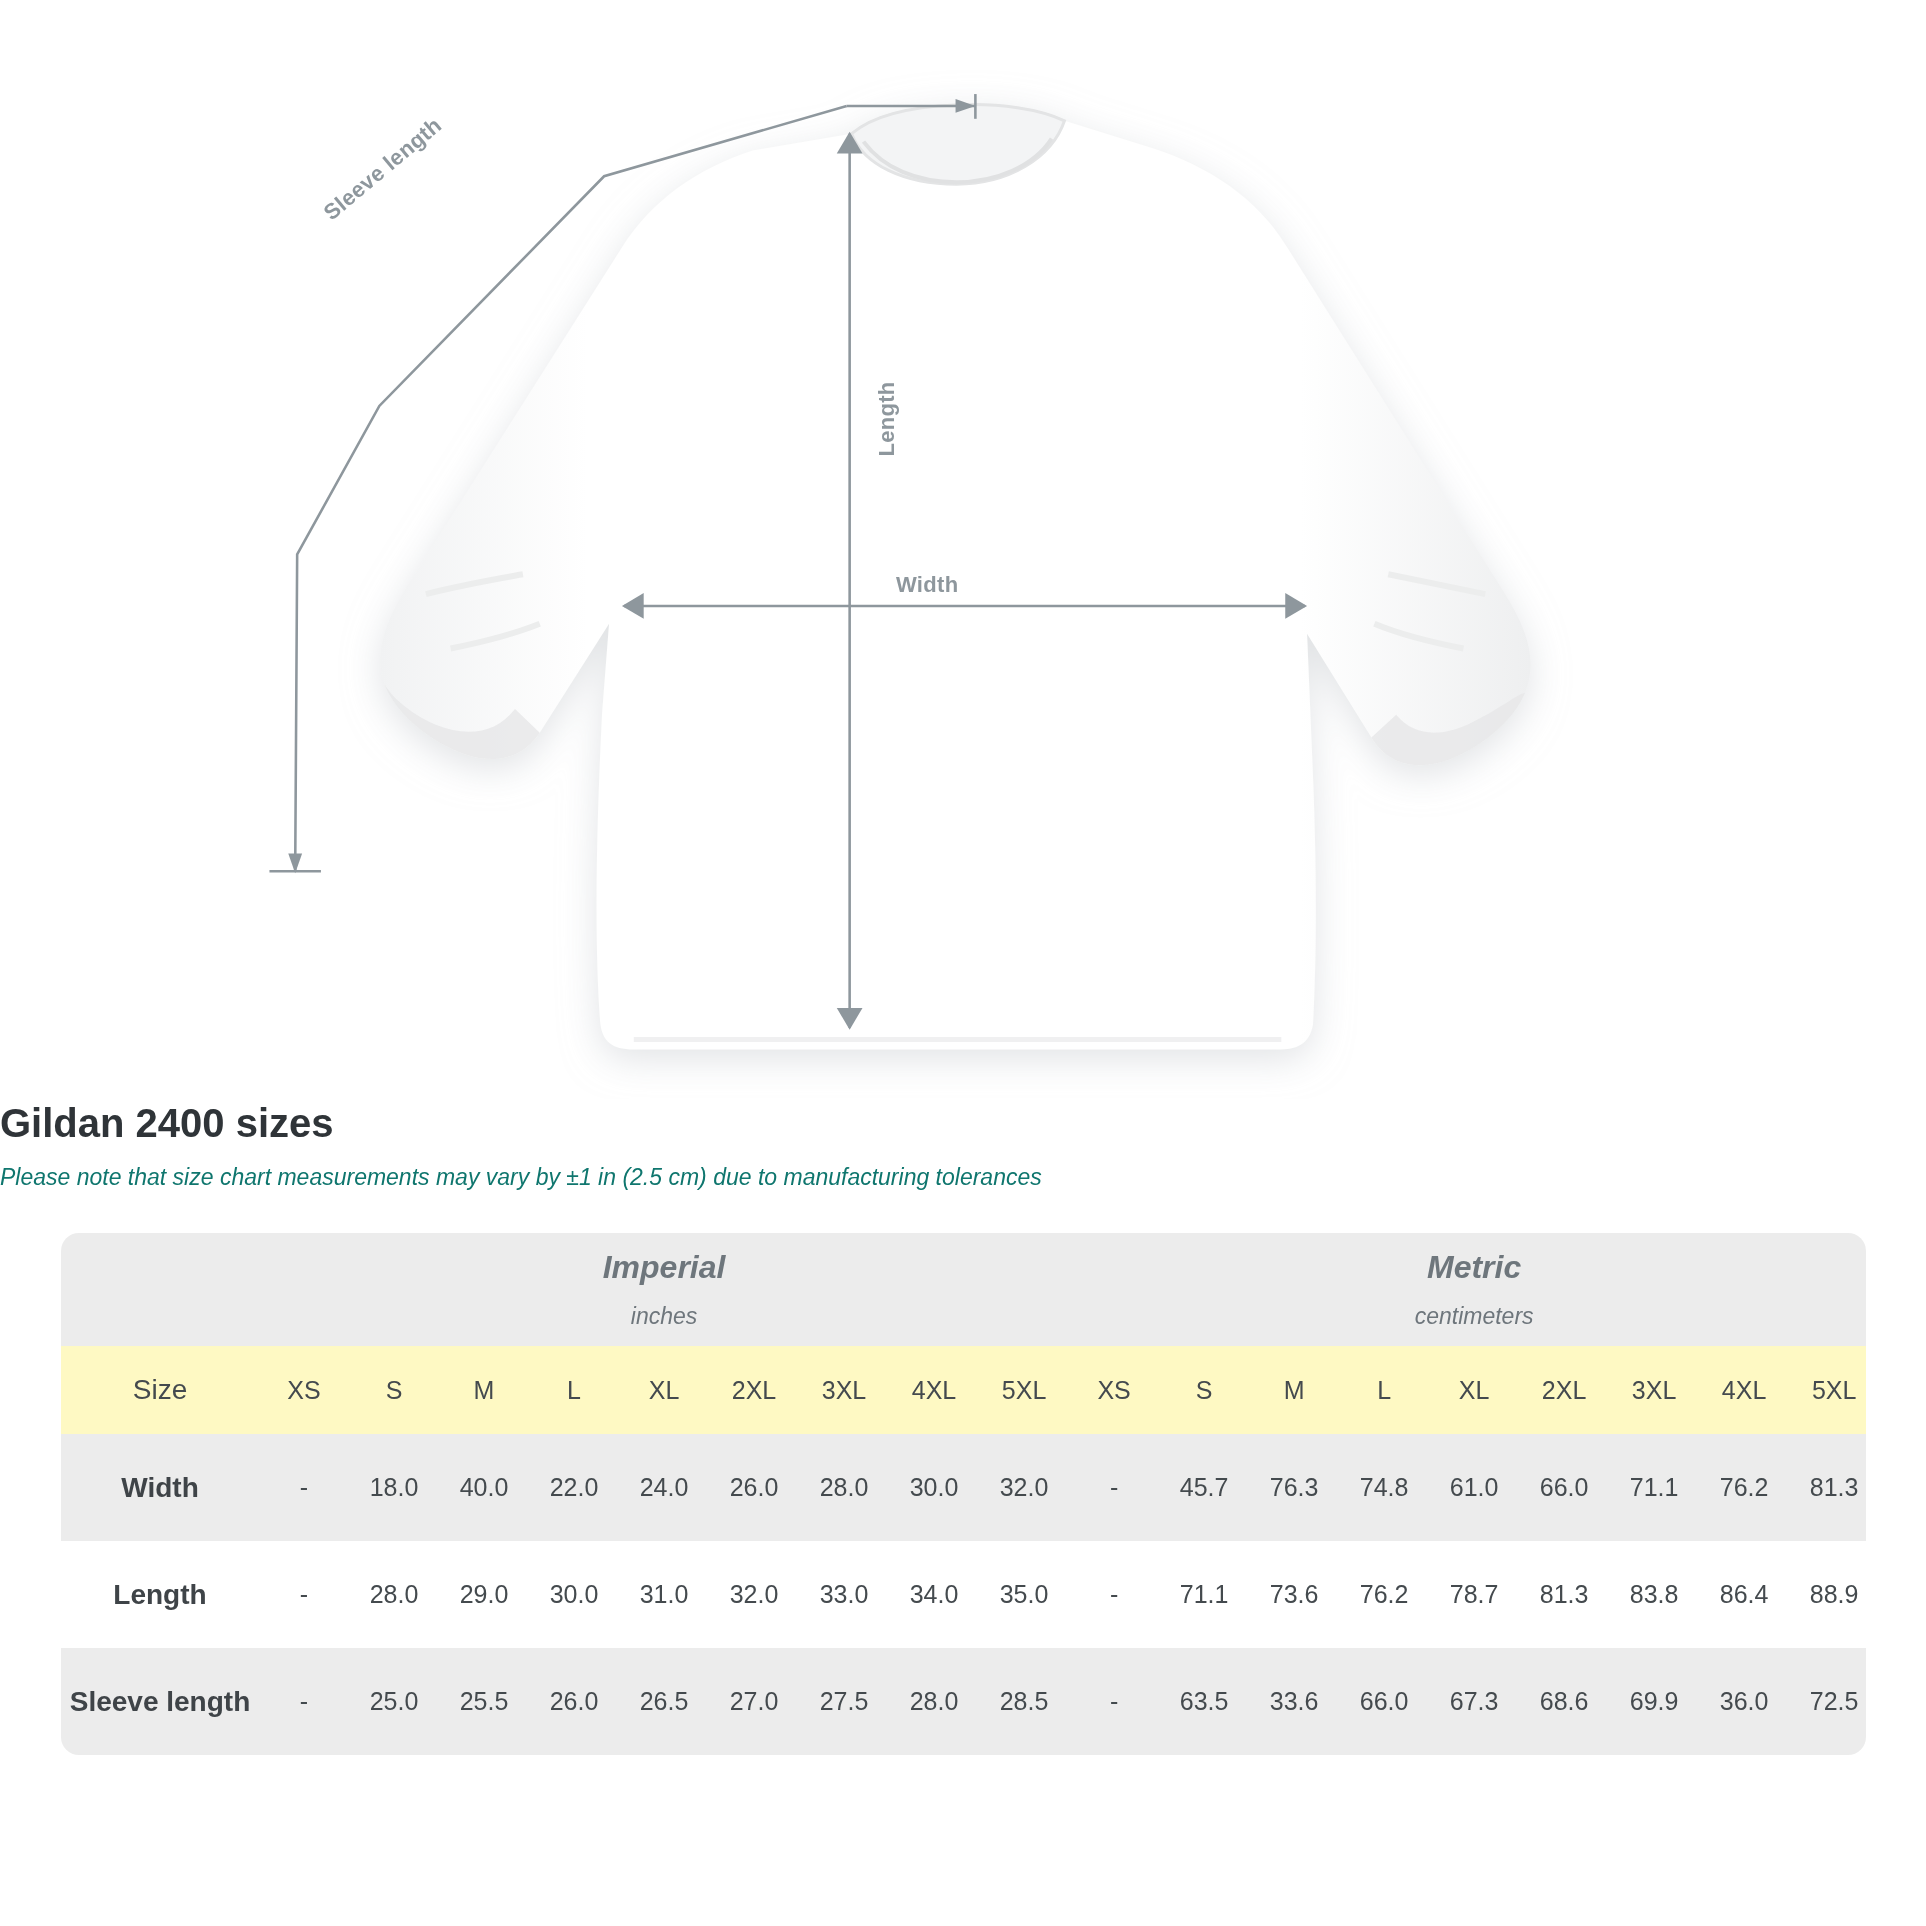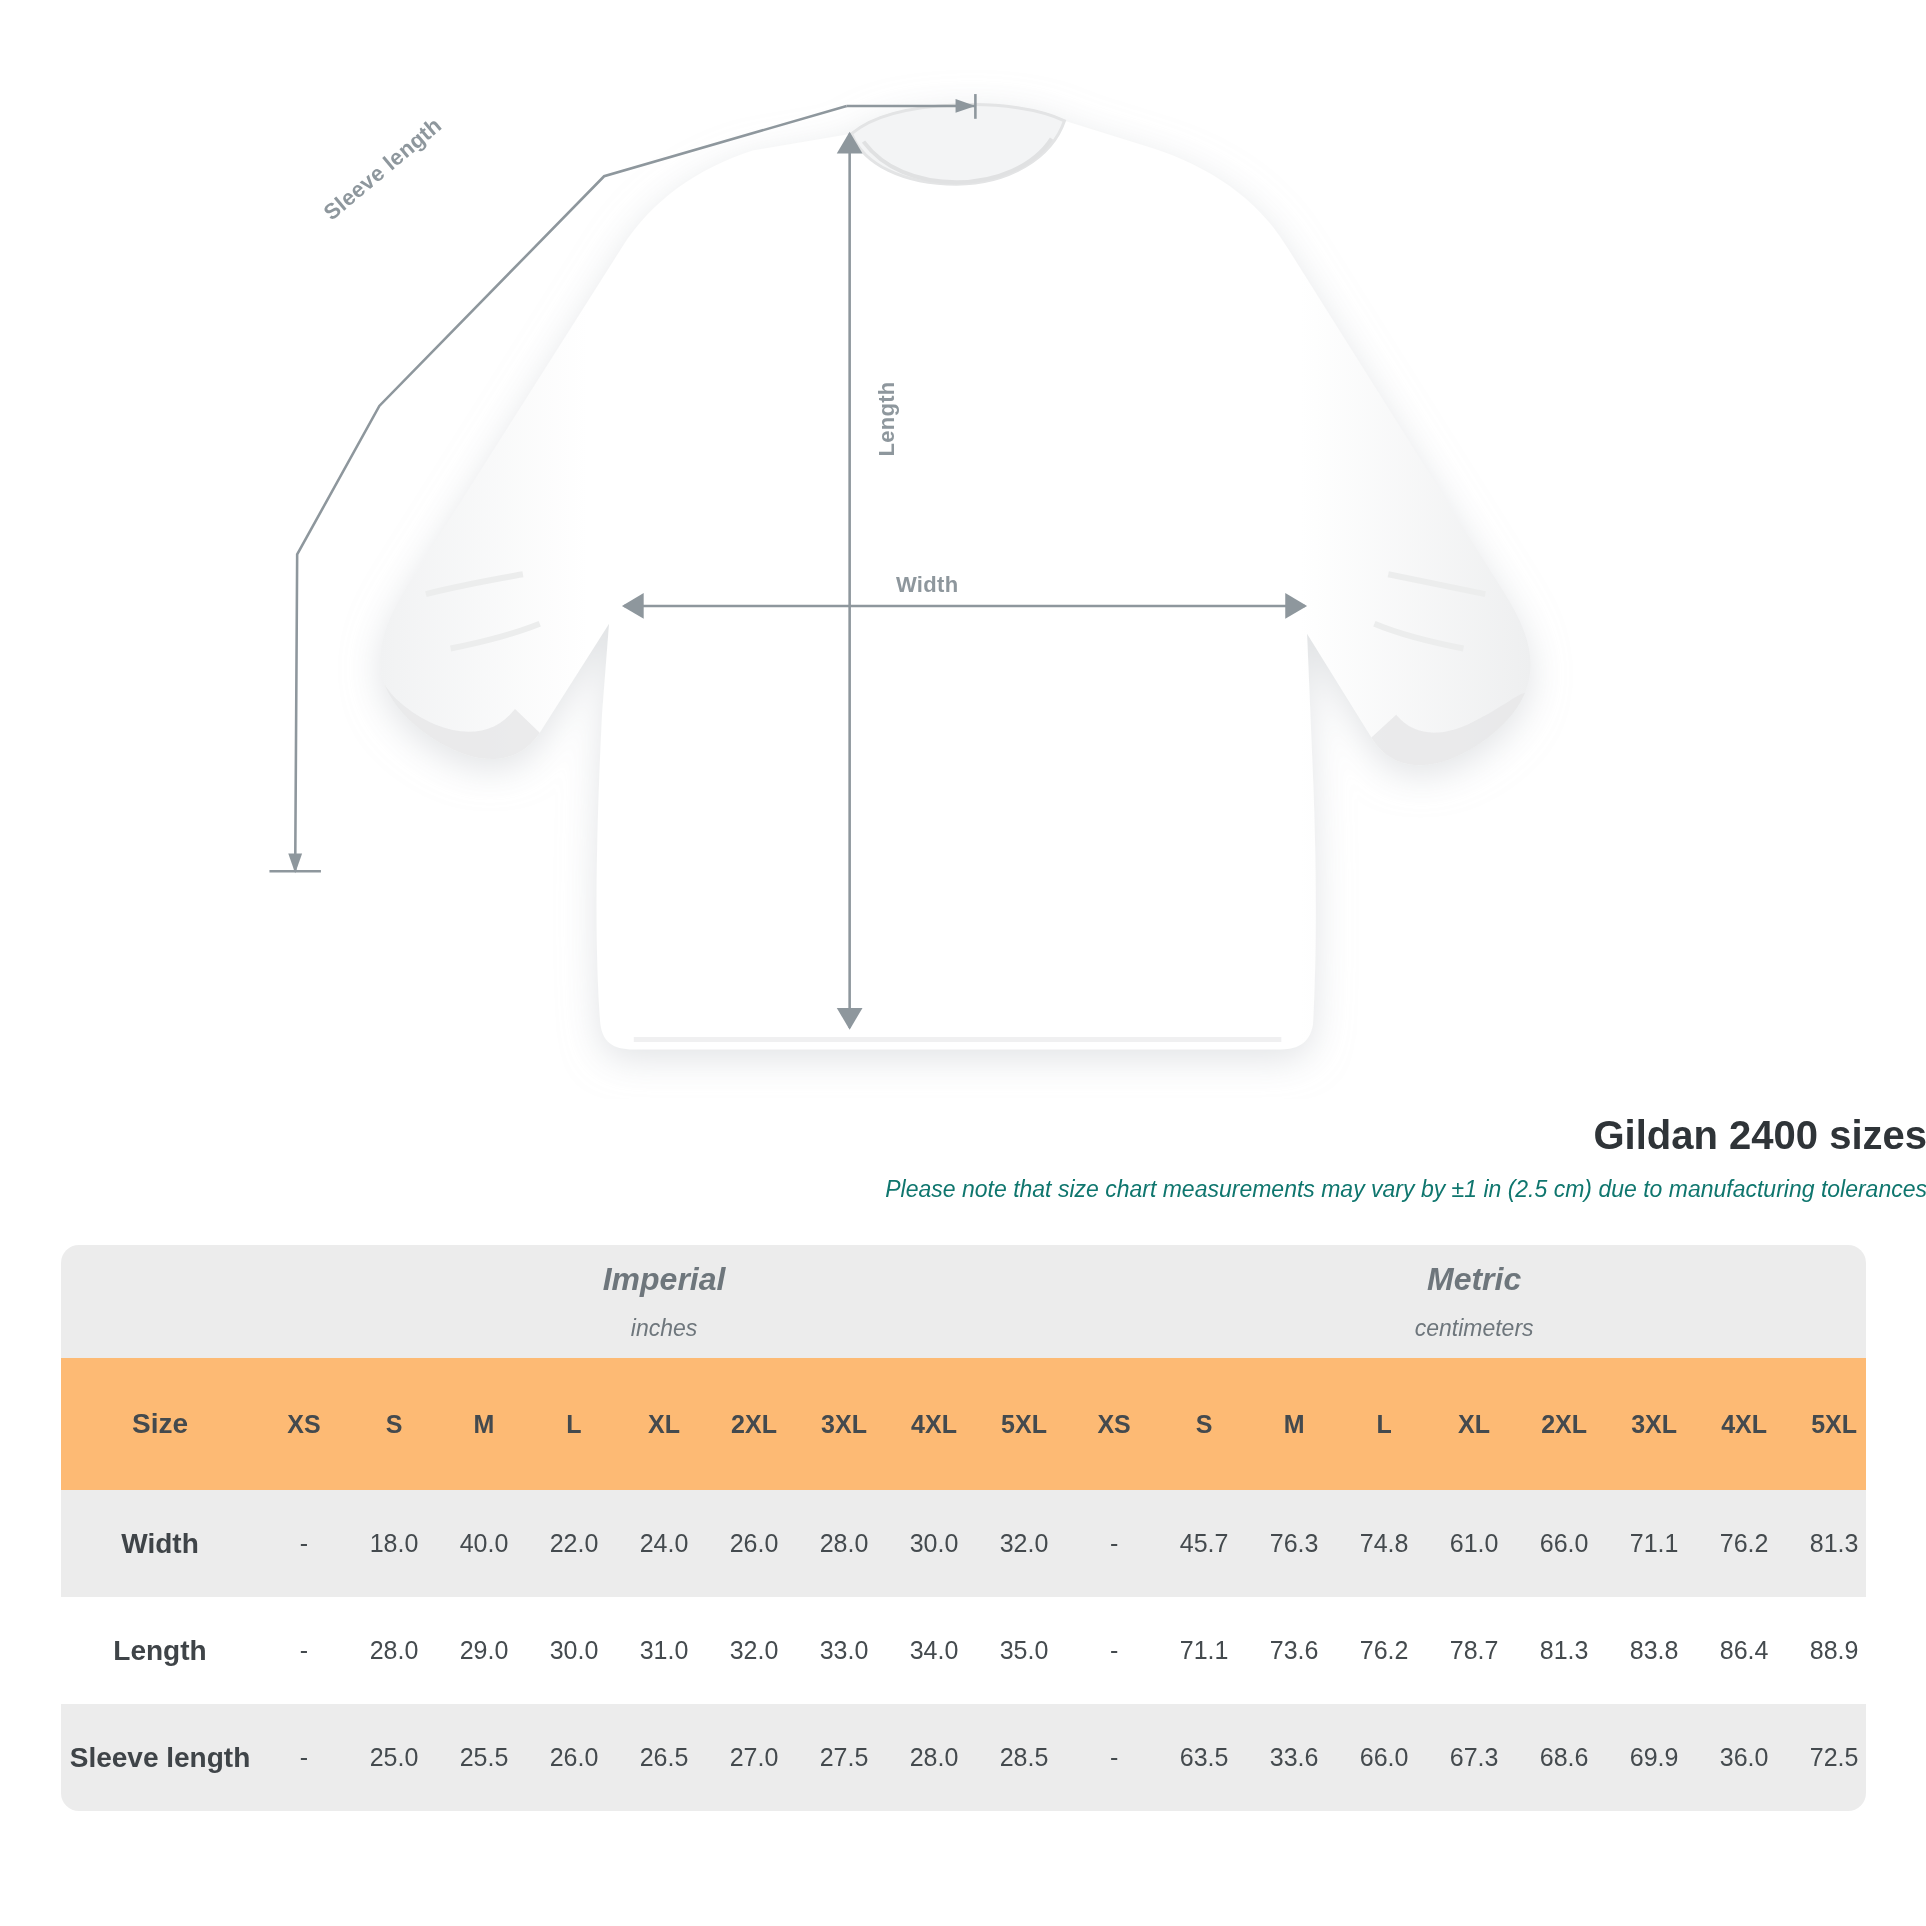--- a/index.html
+++ b/index.html
@@ -54,8 +54,8 @@
 
   
   .title-block {
-    text-align: right;
-    margin-top: 14px;
+    text-align: left;
+    margin-top: 2px;
   }
   .chart-title {
     font-size: 40px;

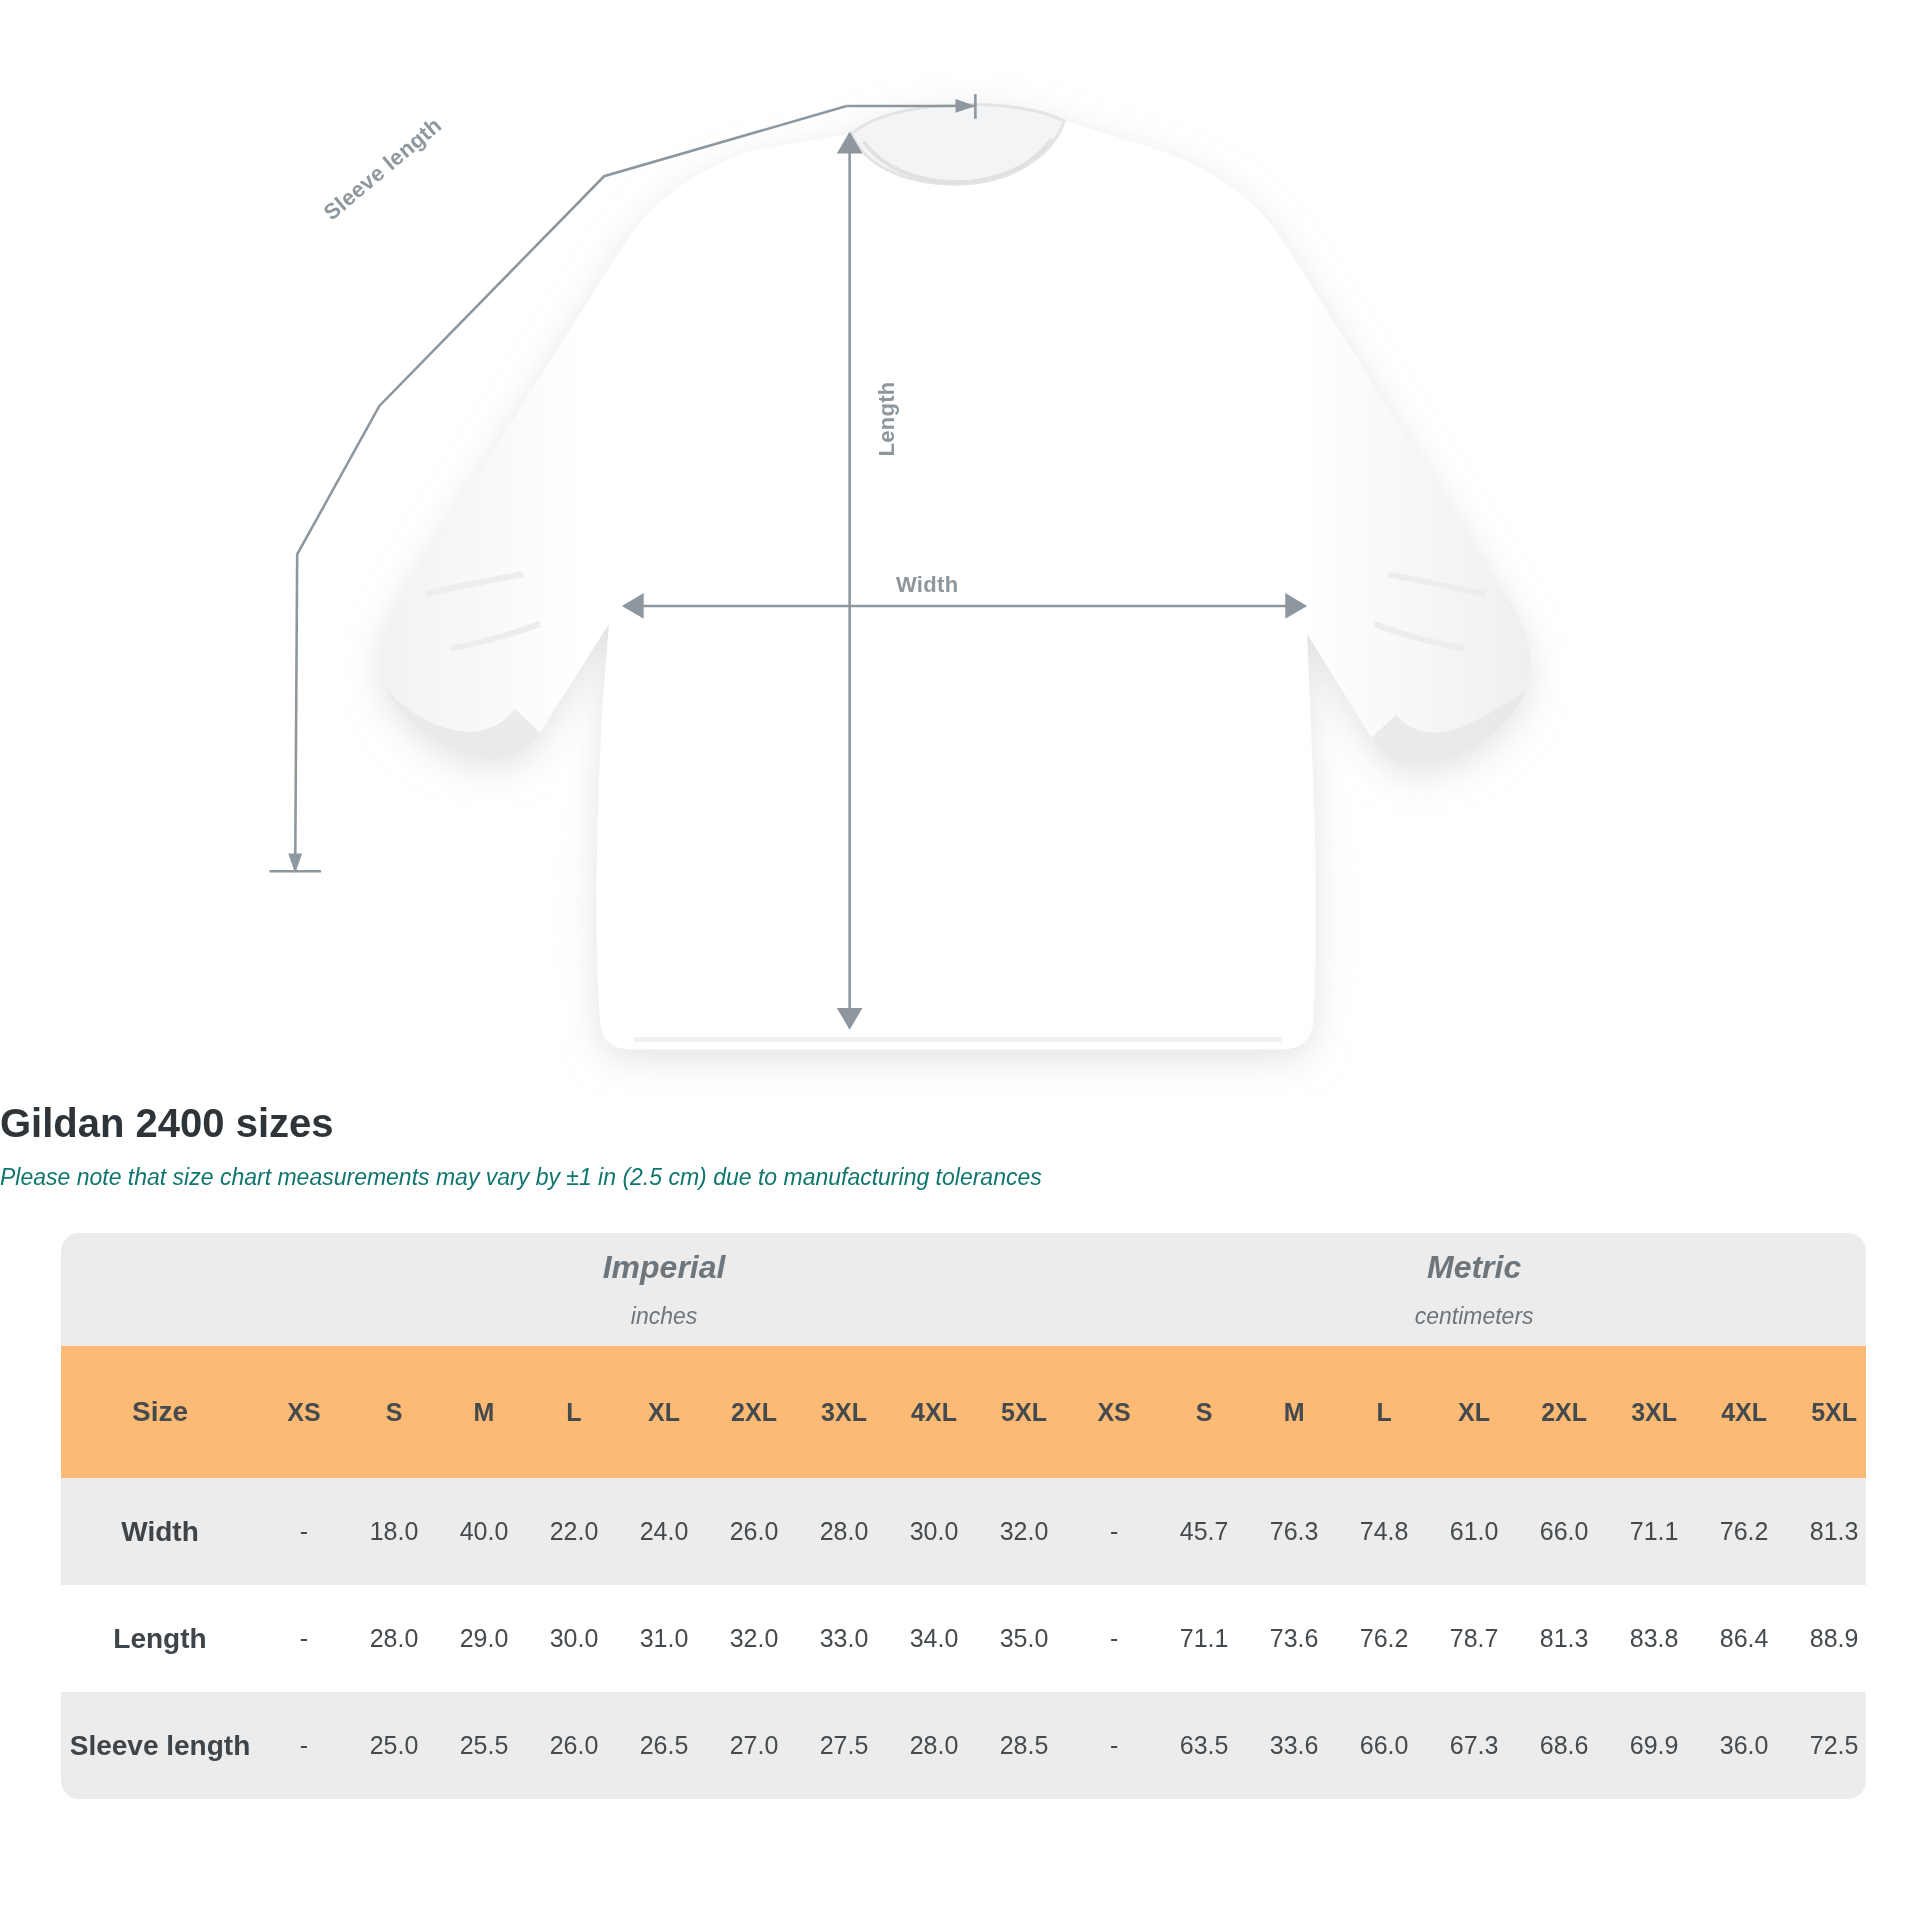--- a/index.html
+++ b/index.html
@@ -109,10 +109,10 @@
     margin-top: 17px;
   }
   .hdr-row th {
-    background: #fdba74;
-    height: 132px;
+    background: #fef9c3;
+    height: 88px;
     font-size: 27px;
-    font-weight: bold;
+    font-weight: normal;
     color: #4a5055;
     border-right: 2px solid #f1f1f1;
   }

